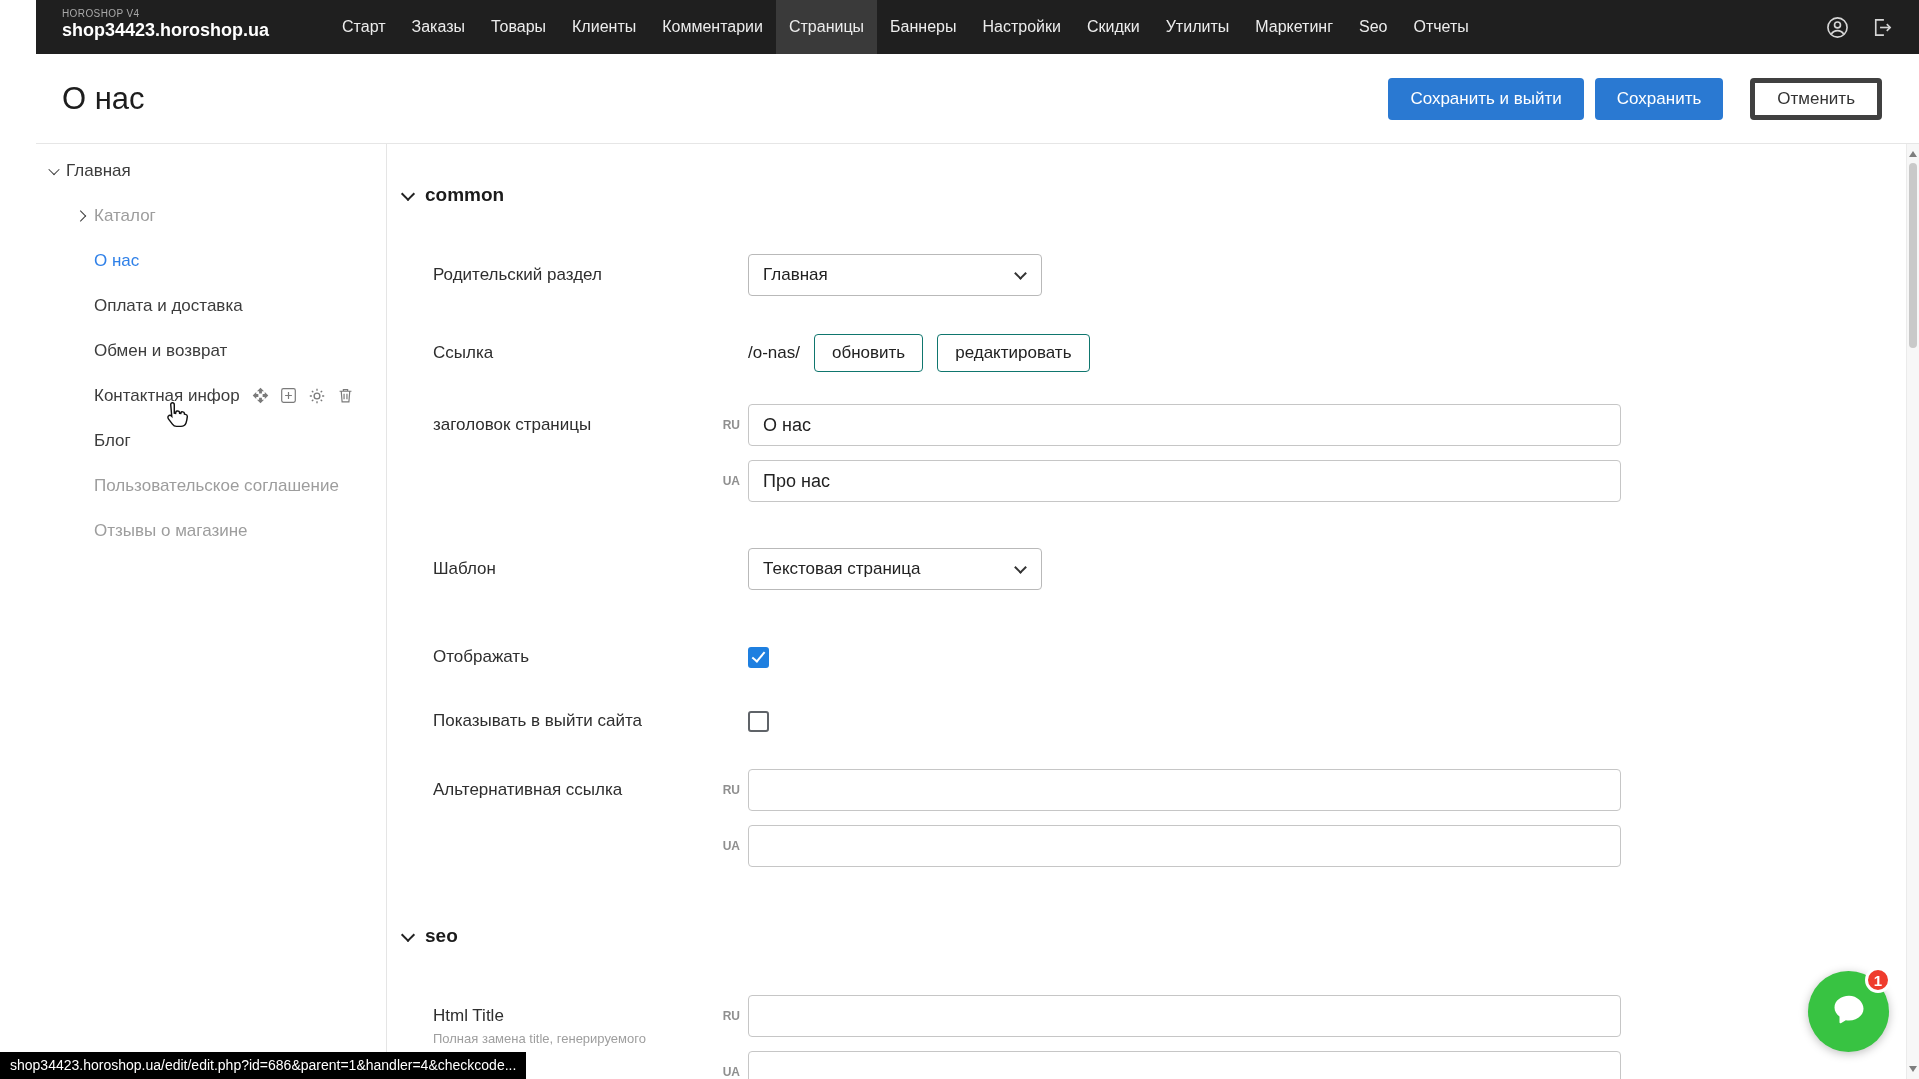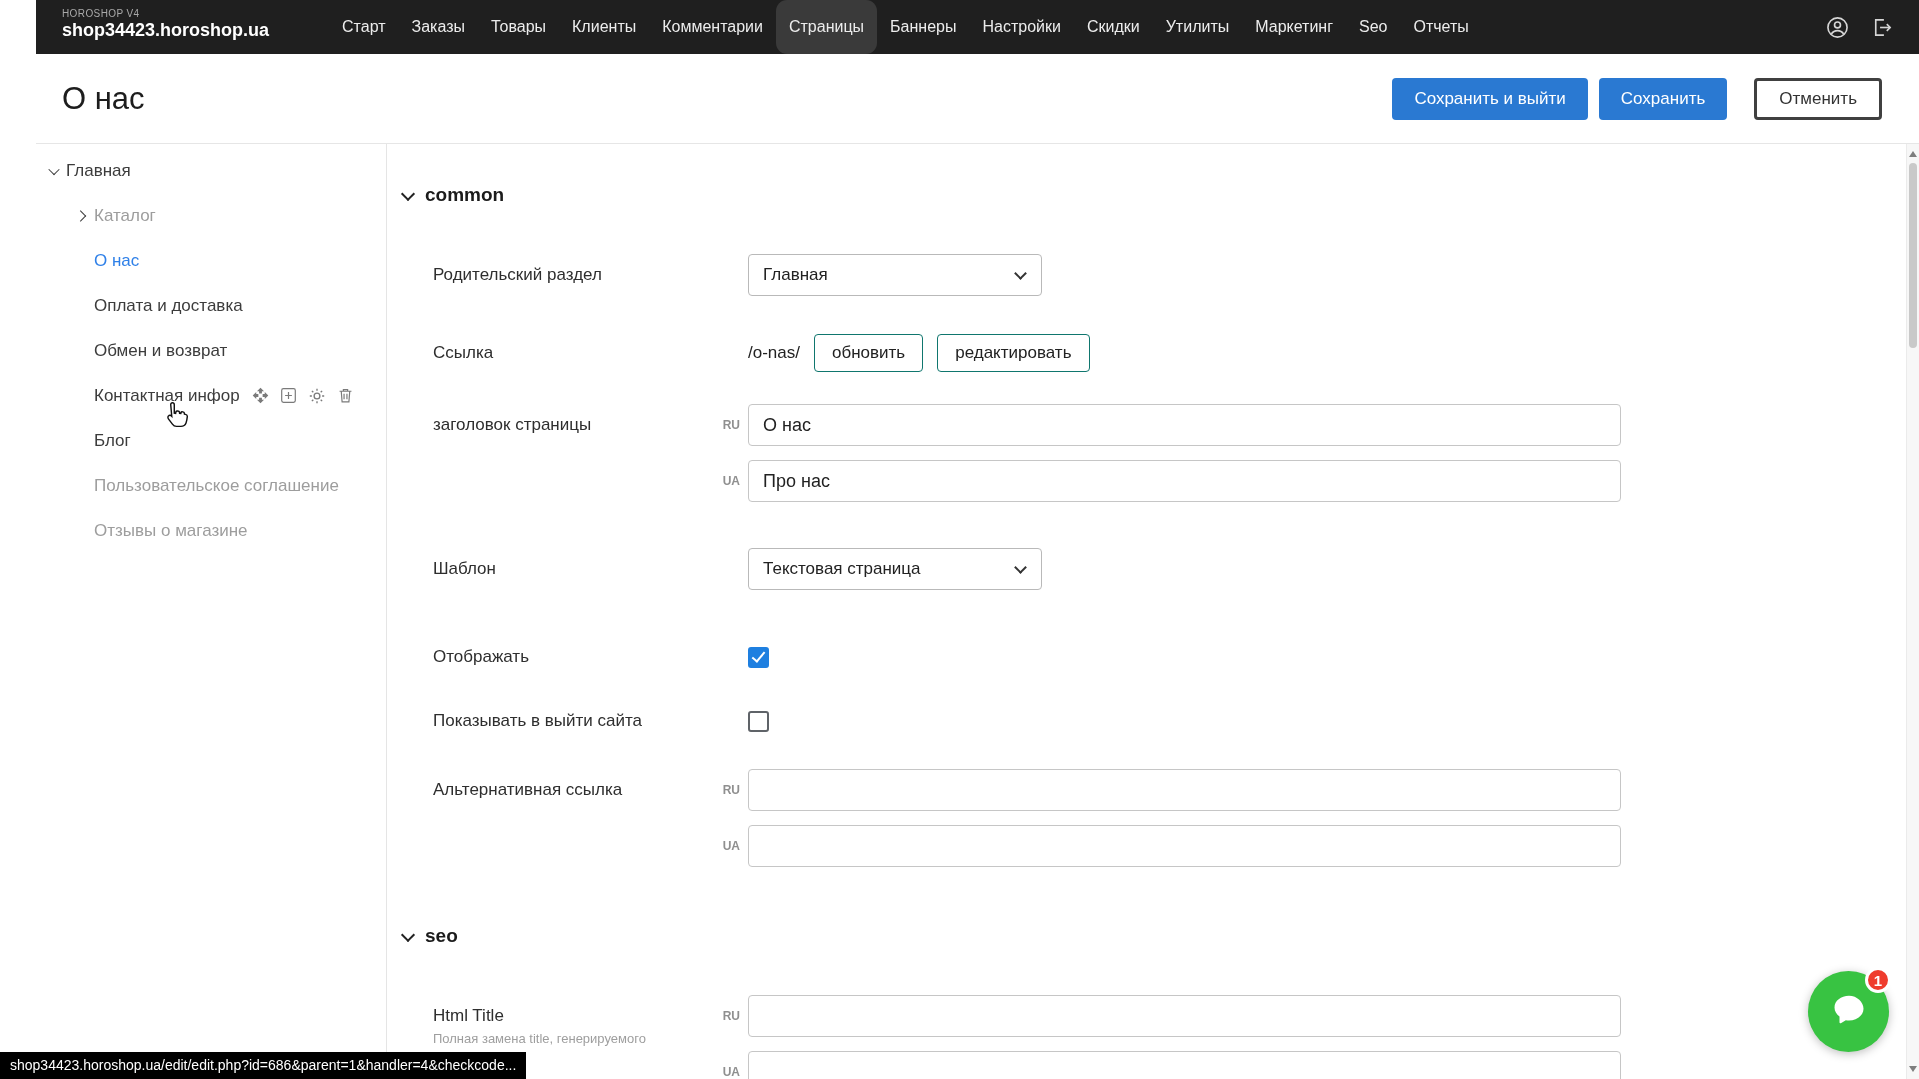--- a/index.html
+++ b/index.html
@@ -14,7 +14,7 @@
   .logo-domain { font-size:18px; font-weight:bold; color:#fff; margin-top:1px; white-space:nowrap; }
   .topnav { display:flex; flex:1; min-width:0; }
   .nav-item { color:#ececec; font-size:16px; line-height:54px; padding:0 13px; cursor:pointer; white-space:nowrap; }
-  .nav-item.active { background:var(--topbar_active_bg,#3a3a3a);border-radius:11px; }
+  .nav-item.active { background:var(--topbar_active_bg,#3a3a3a); }
   .topbar-icons { display:flex; align-items:center; gap:20px; padding:0 26px 0 10px; flex-shrink:0; }
   .tb-icon { width:24px; height:24px; display:flex; align-items:center; justify-content:center; cursor:pointer; }
 

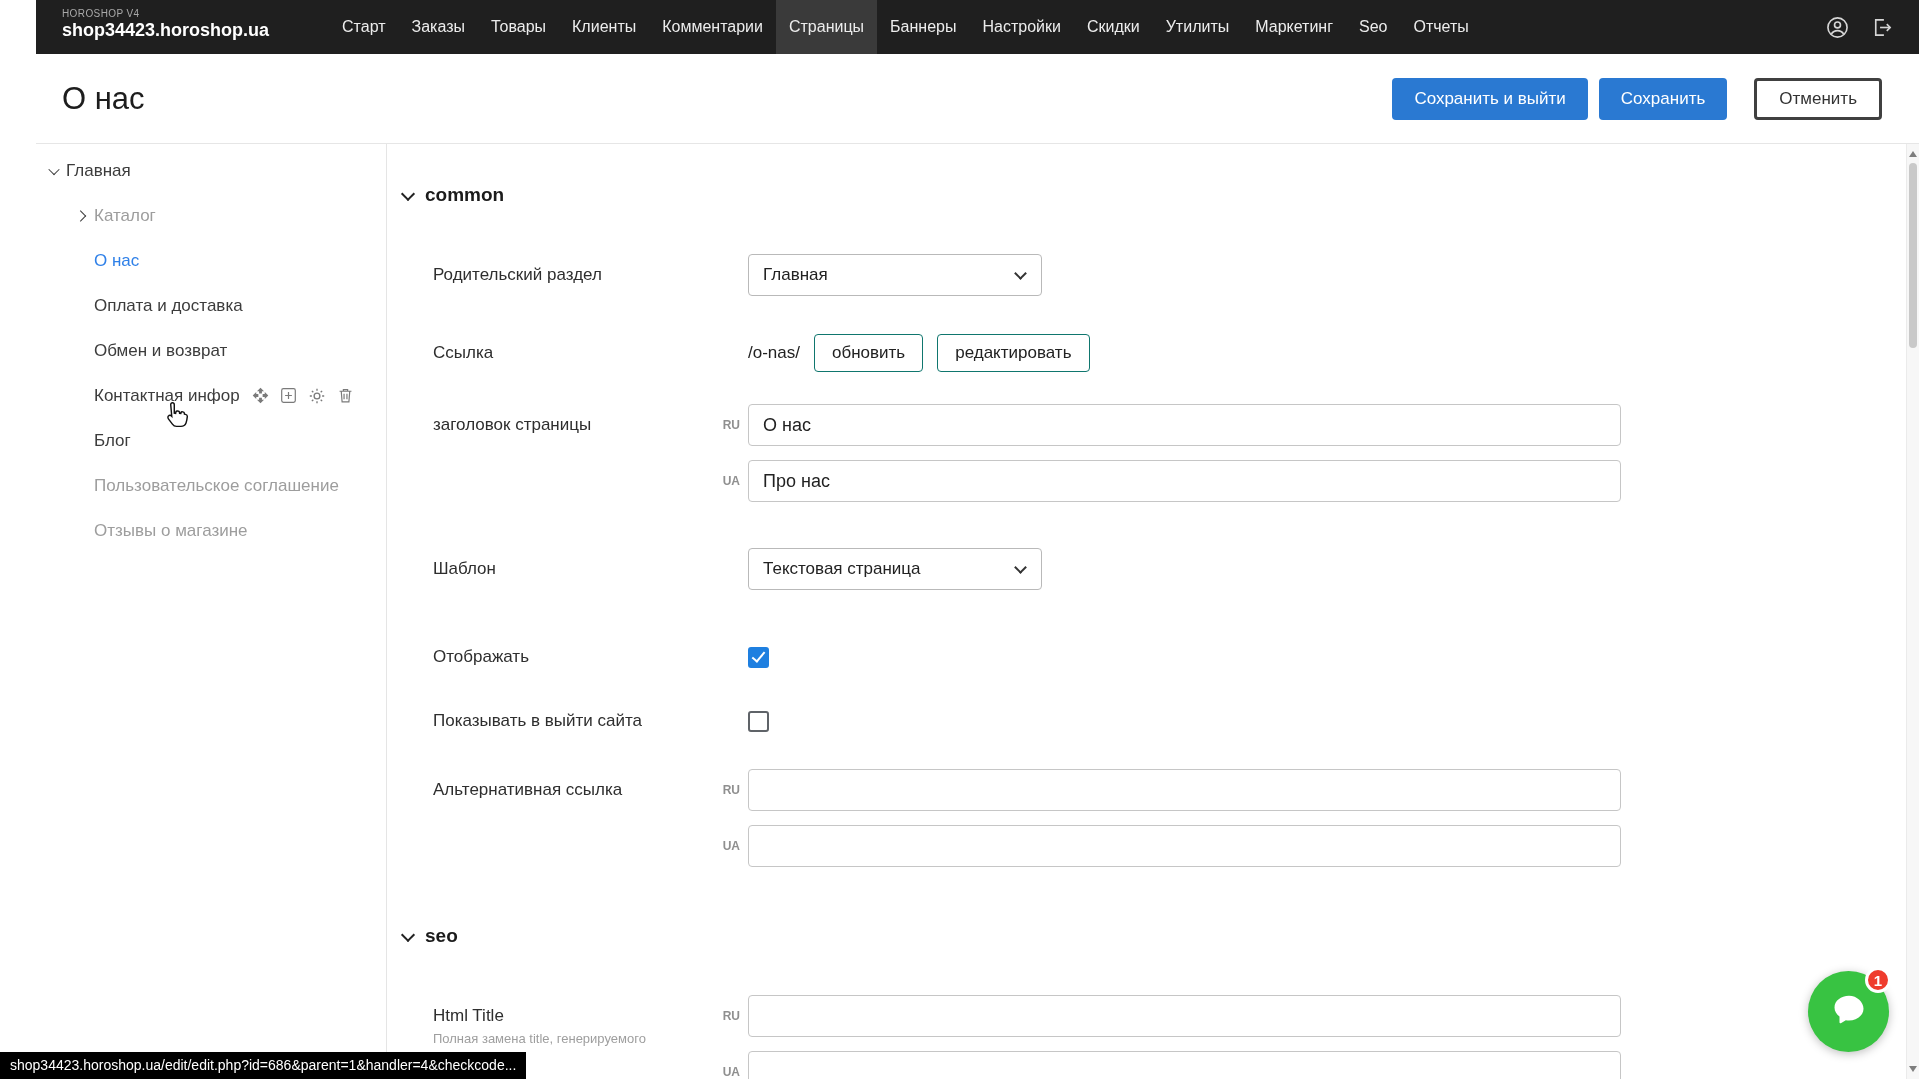--- a/index.html
+++ b/index.html
@@ -24,7 +24,7 @@
   .actions { margin-left:auto; display:flex; align-items:center; }
   .btn { height:42px; padding:0 22px; font-size:17px; border-radius:4px; border:none; cursor:pointer; font-family:inherit; white-space:nowrap; }
   .btn.blue { background:var(--accent_blue,#2a79d2); color:#fff; }
-  .btn.white { background:#fff; color:#333; border:3px solid #404040; }
+  .btn.white { background:#fff; color:#333; border:5px solid #404040; }
   .btn + .btn { margin-left:11px; }
   .btn.cancel { margin-left:27px; }
 

